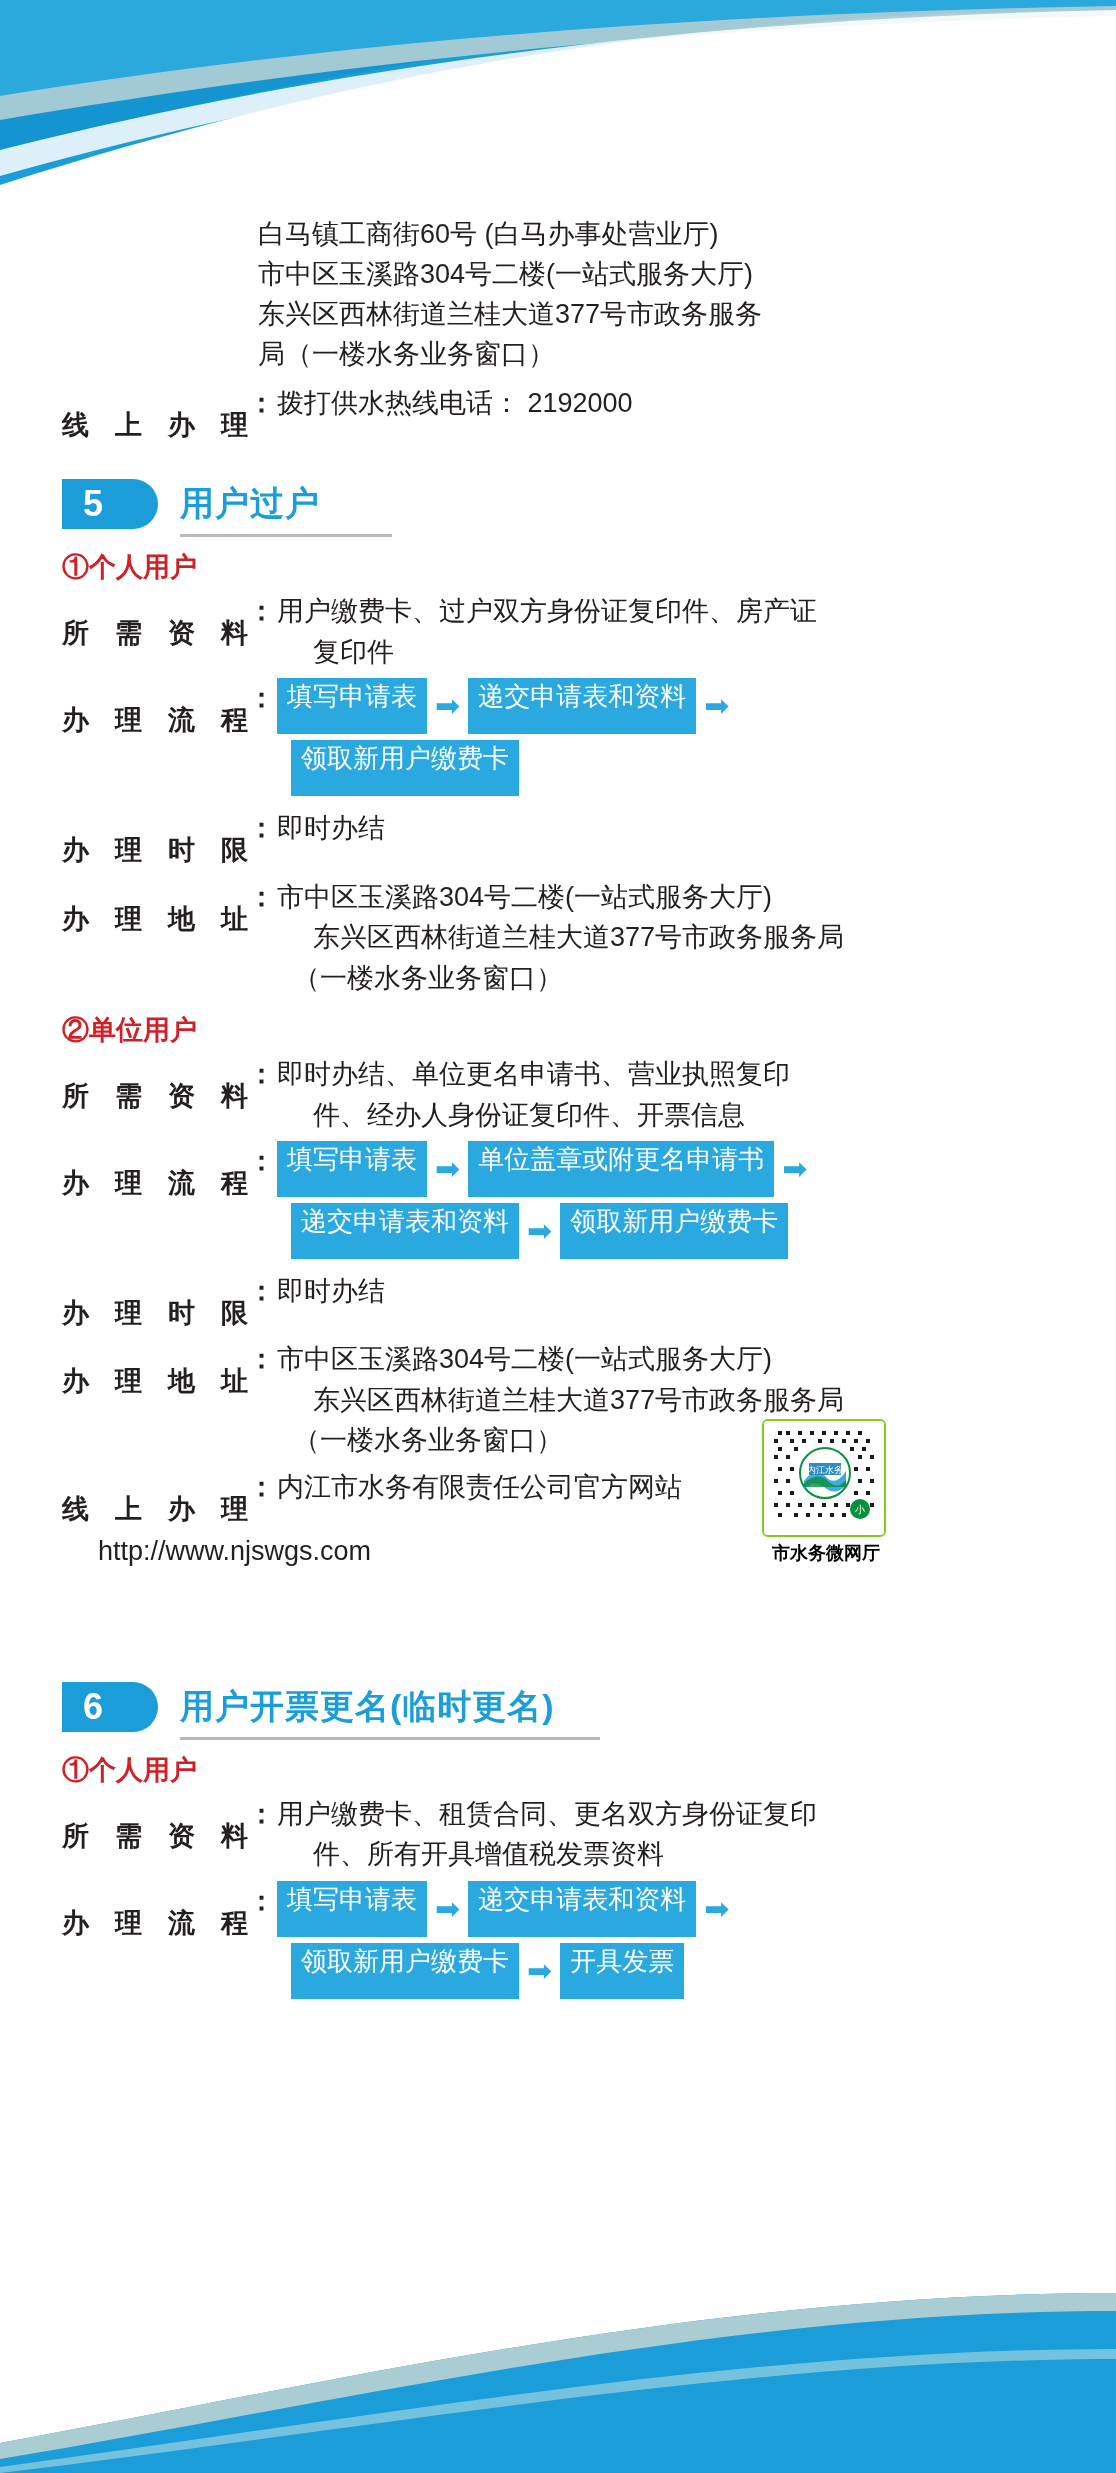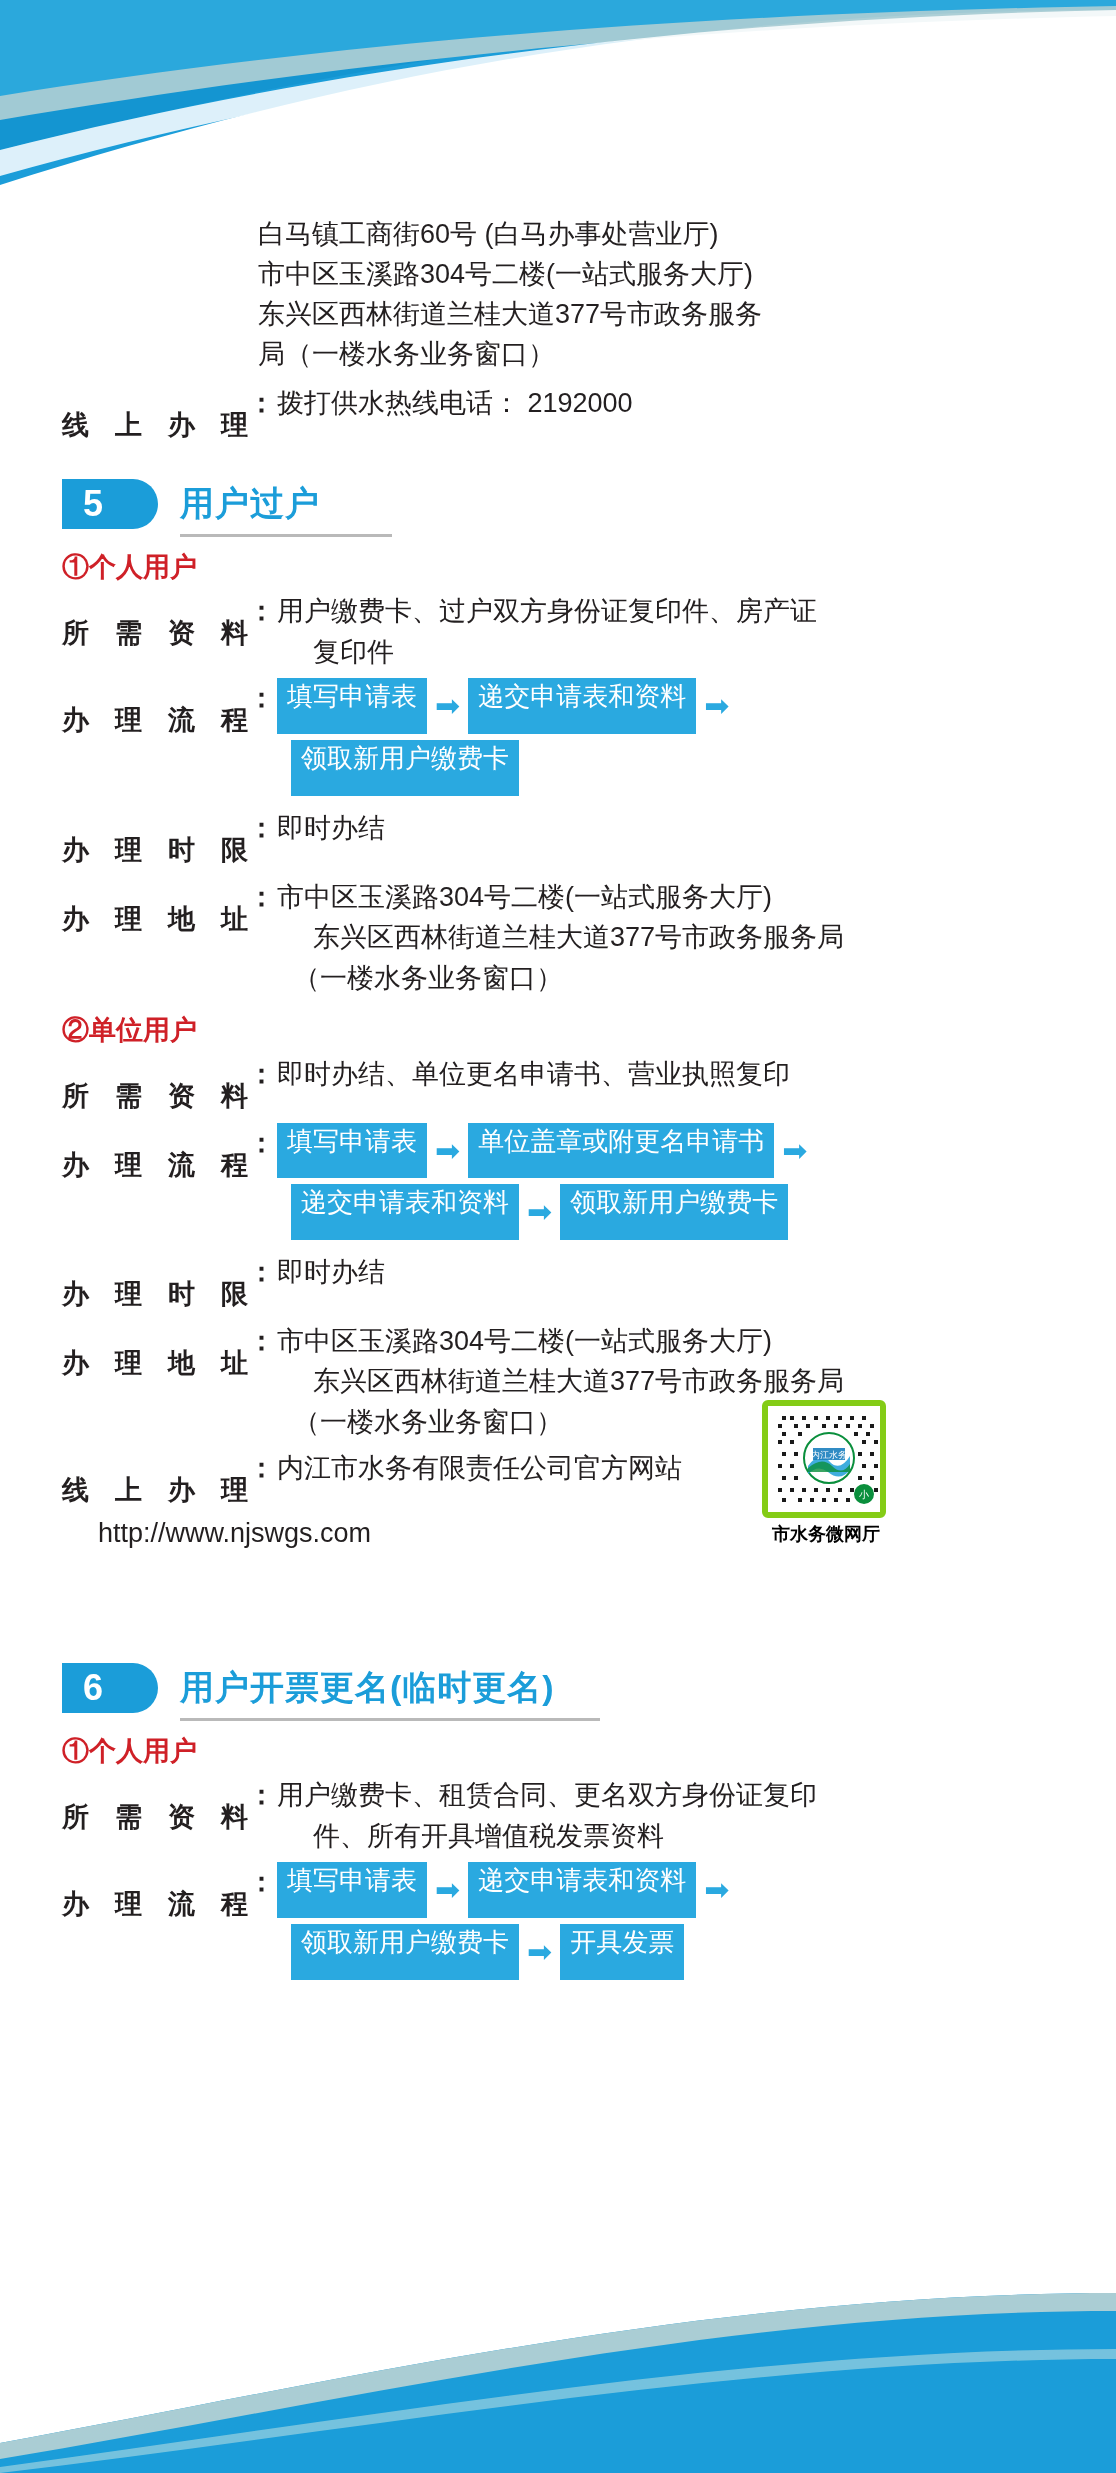--- a/index.html
+++ b/index.html
@@ -304,6 +304,7 @@
     <div class="kv-colon">：</div>
     <div class="kv-value">
       <span>即时办结、单位更名申请书、营业执照复印</span>
+      <span class="cont">件、经办人身份证复印件、开票信息</span>
     </div>
   </div>
 

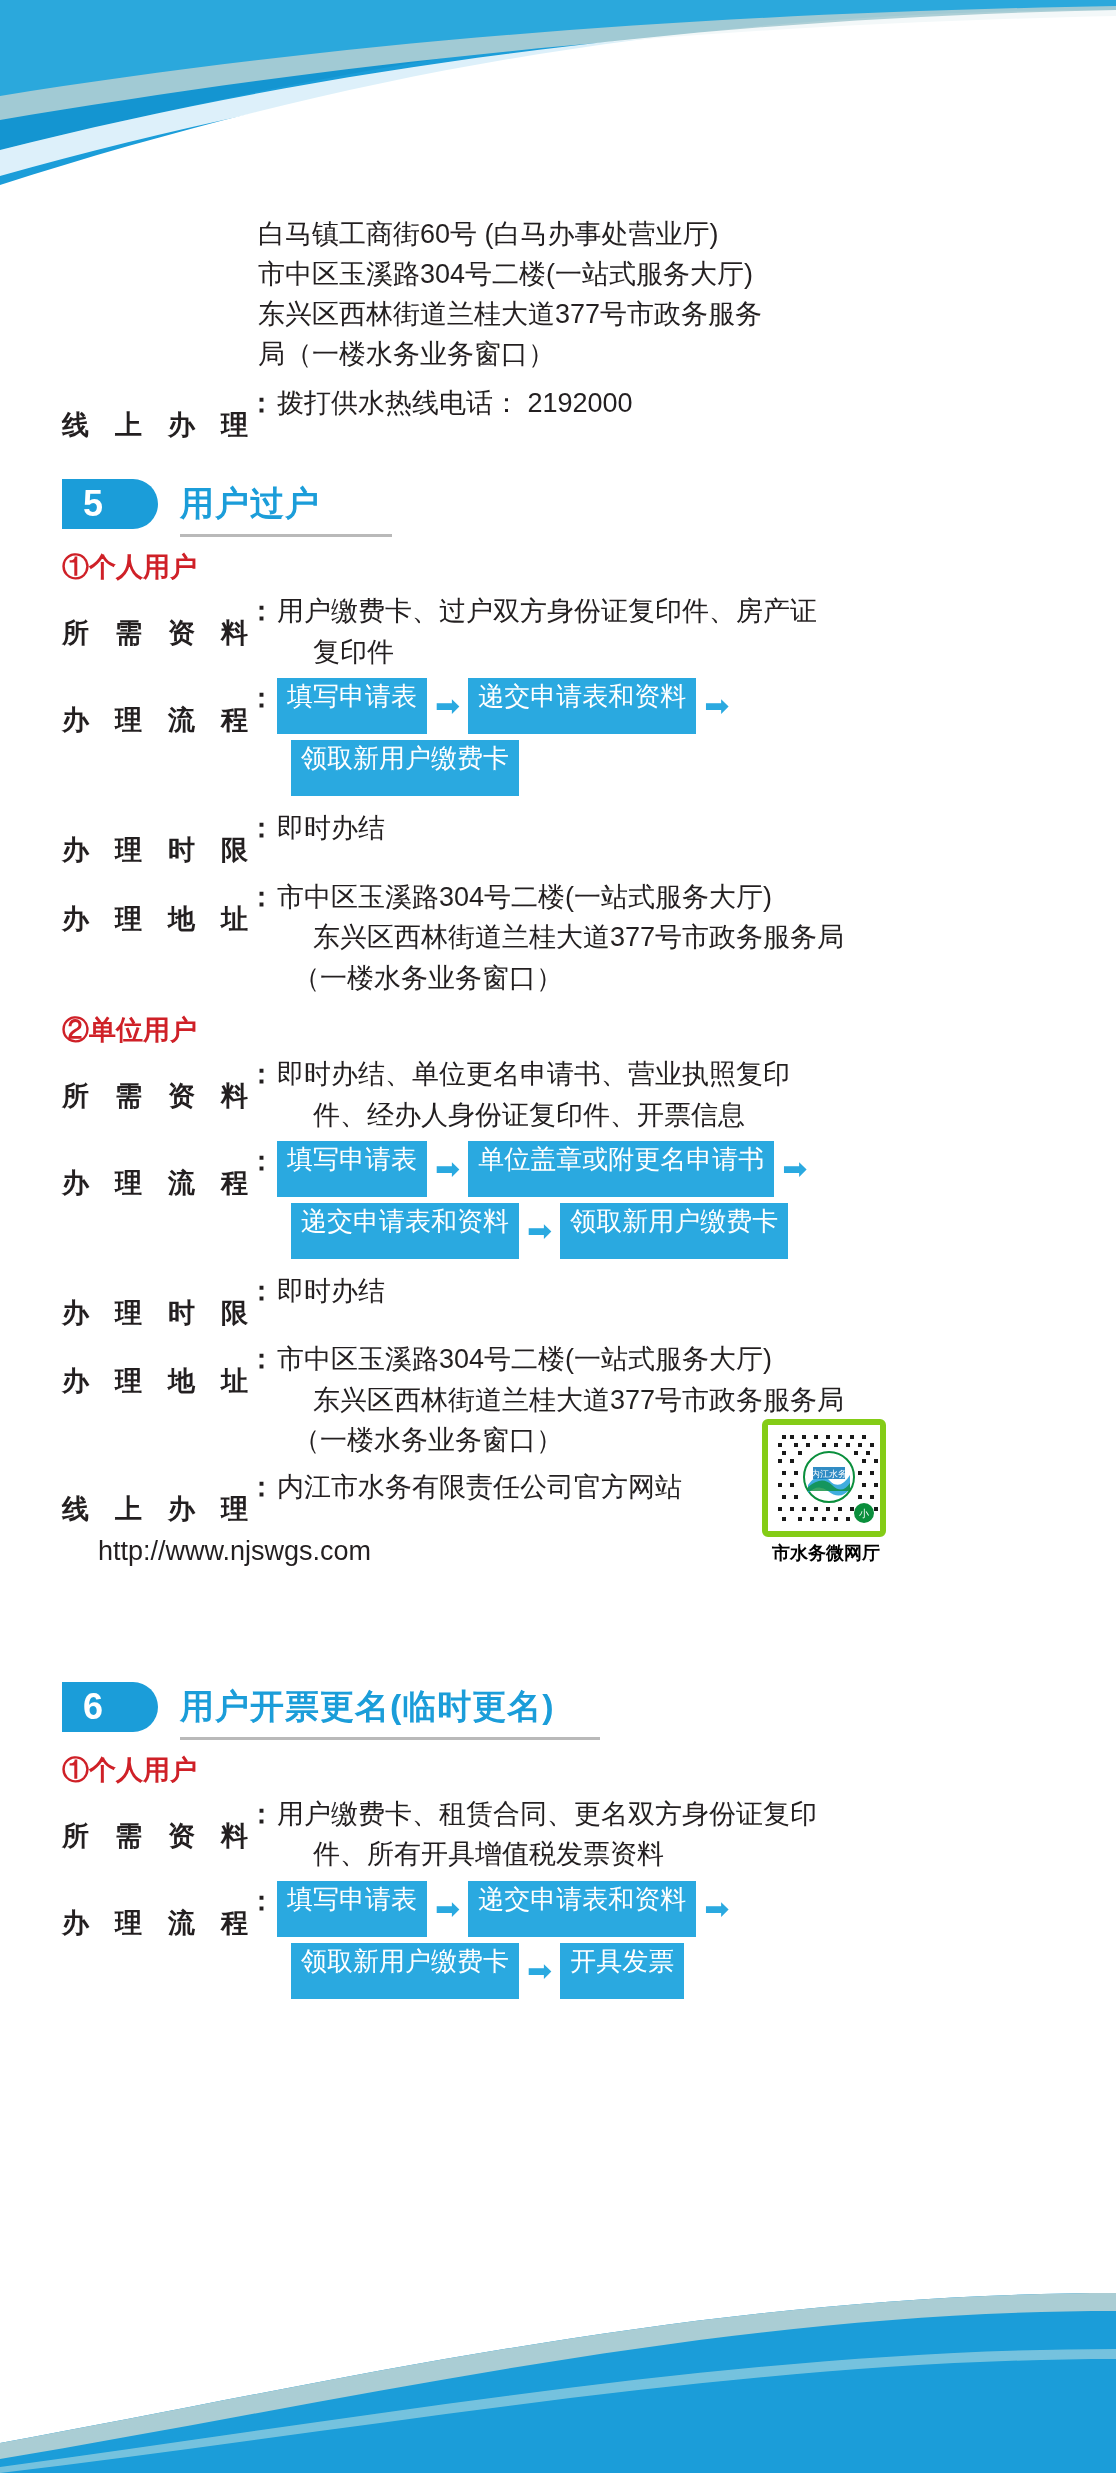--- a/index.html
+++ b/index.html
@@ -188,7 +188,7 @@
     width: 124px;
     height: 118px;
     background: #ffffff;
-    border: 6px solid #84cc16;
+    border: 2px solid #84cc16;
     border-radius: 6px;
     box-sizing: border-box;
     position: relative;

